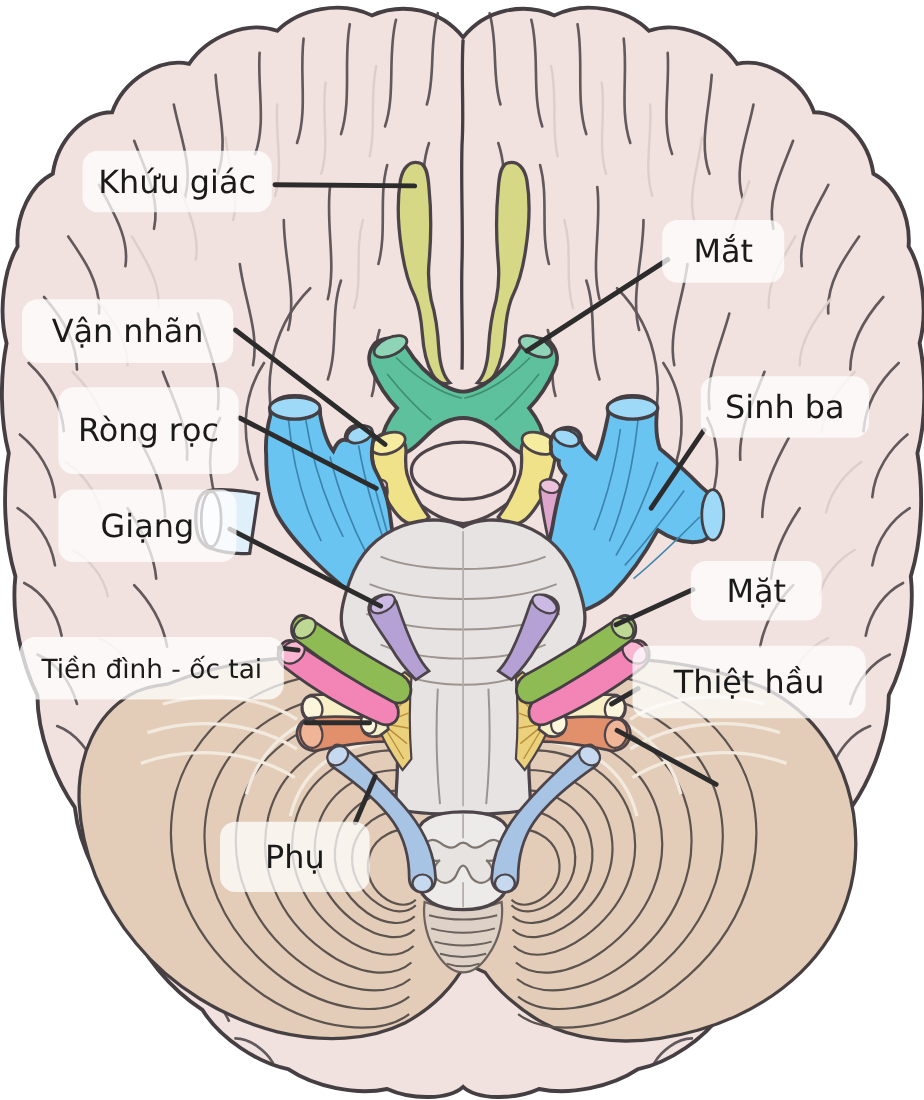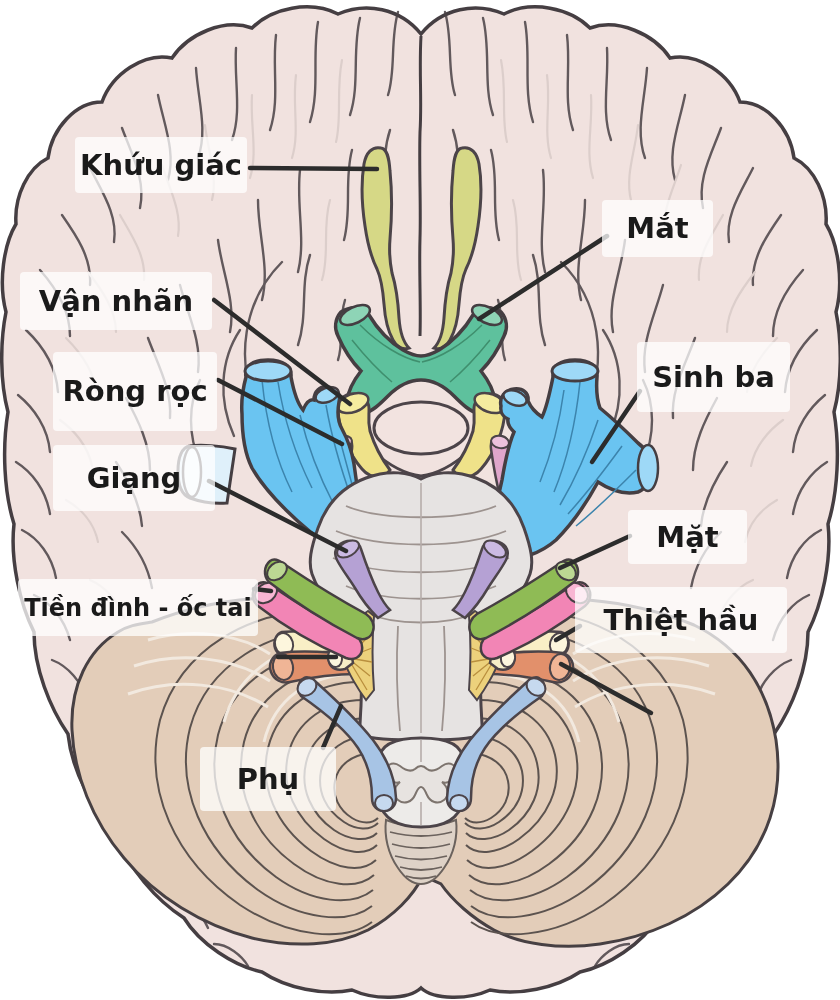--- a/index.html
+++ b/index.html
@@ -7,8 +7,8 @@
          font-family:"DejaVu Sans","Liberation Sans",sans-serif;}
   .stage svg{position:absolute;left:0;top:0;}
   .label{position:absolute;display:flex;align-items:center;justify-content:center;
-         background:rgba(255,255,255,0.75);border-radius:4px;color:#1a1a1a;
-         font-size:29px;line-height:1;white-space:nowrap;font-weight:bold;}
+         background:rgba(255,255,255,0.75);border-radius:14px;color:#1a1a1a;
+         font-size:29px;line-height:1;white-space:nowrap;}
   .label.small{font-size:24px;margin-top:32px;}
 </style>
 </head>

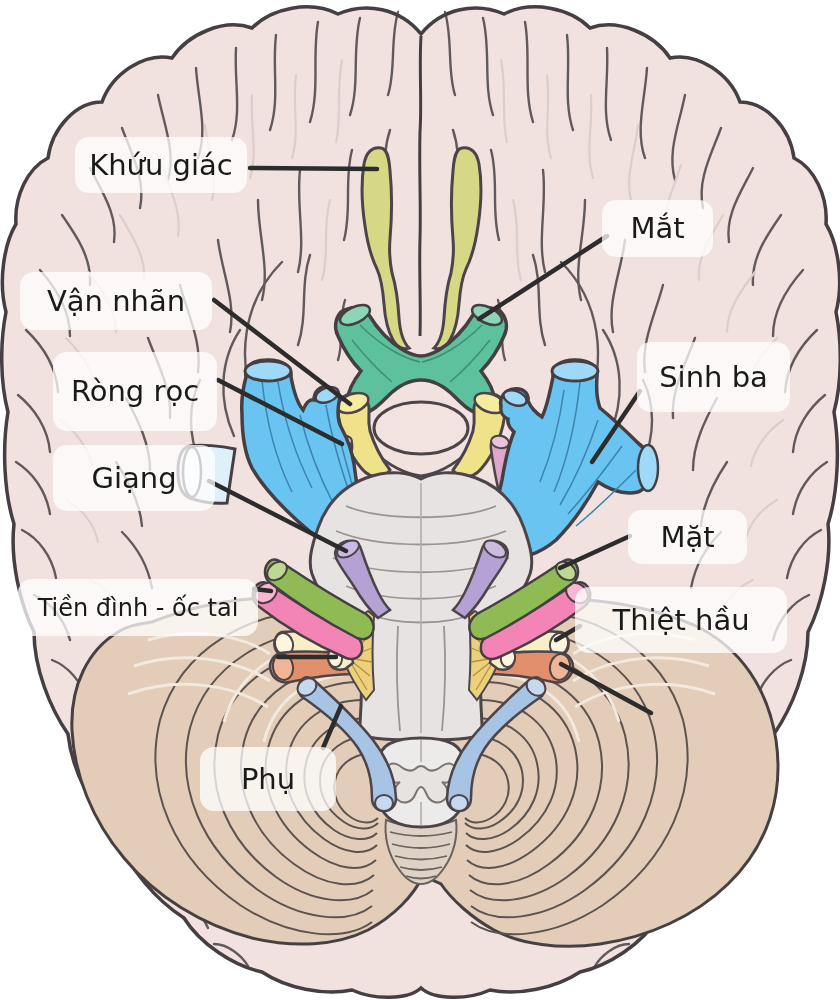--- a/index.html
+++ b/index.html
@@ -354,7 +354,7 @@
   <div class="label" style="left:200px;top:747px;width:136px;height:64px">
     <span>Phụ</span>
   </div>
-  <div class="label" style="left:637px;top:342px;width:153px;height:70px">
+  <div class="label" style="left:637px;top:342px;width:153px;height:56px">
     <span>Sinh ba</span>
   </div>
   <div class="label" style="left:628px;top:510px;width:119px;height:54px">

